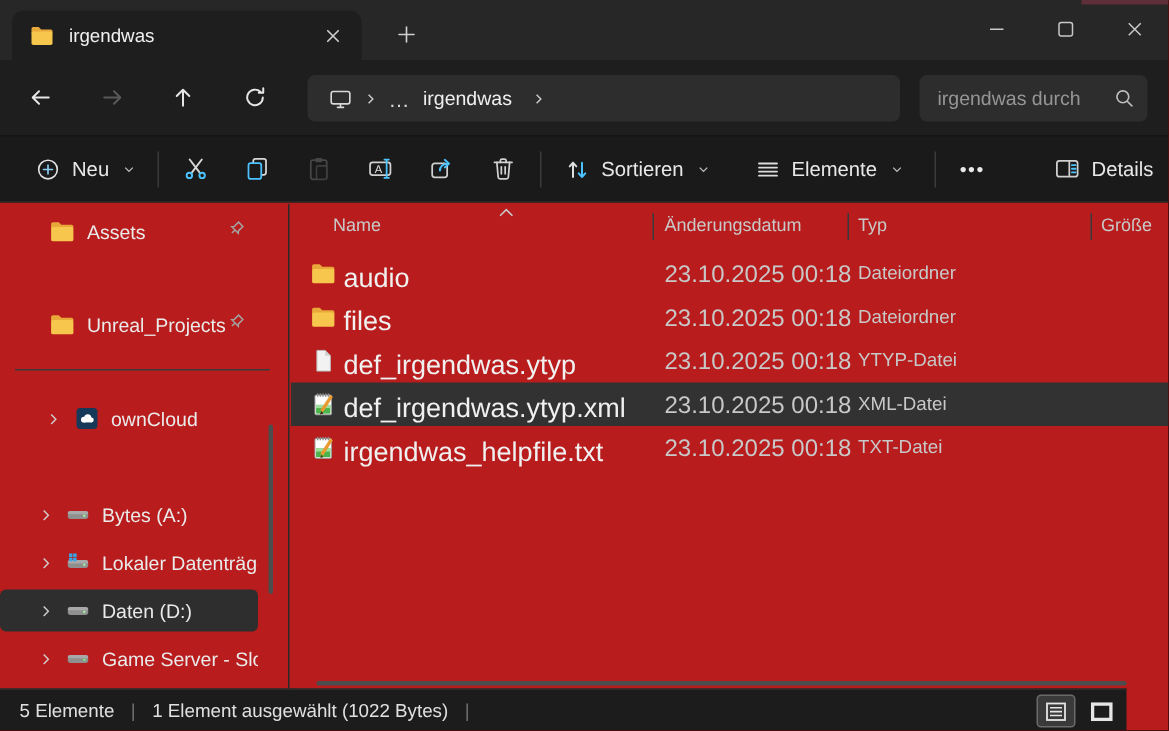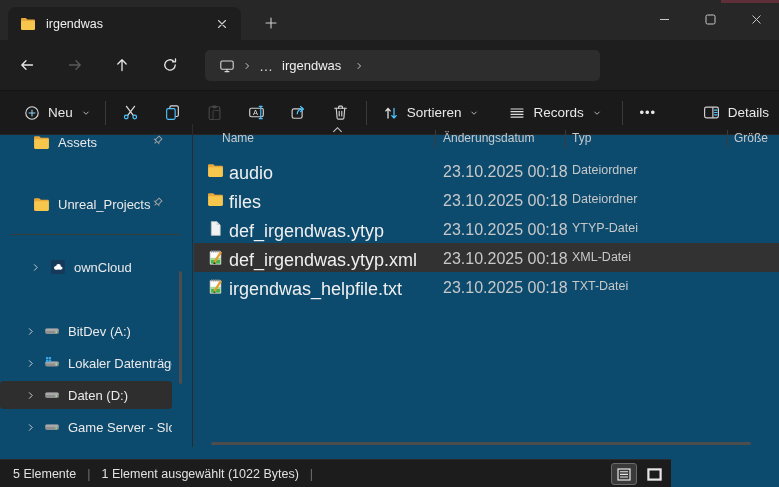--- a/index.html
+++ b/index.html
@@ -5,7 +5,7 @@
   * { margin:0; padding:0; box-sizing:border-box; }
   html,body { background:#000; }
   body { font-family:"Liberation Sans", sans-serif; }
-  .window { position:relative; width:779px; height:487px; background:#0c4a6e; color:#e8e8e8; overflow:hidden; font-size:13px; }
+  .window { position:relative; width:779px; height:487px; background:#b91c1c; color:#e8e8e8; overflow:hidden; font-size:13px; }
 
   
   .tabbar { position:absolute; left:0; top:0; width:779px; height:40px; background:#272727; }

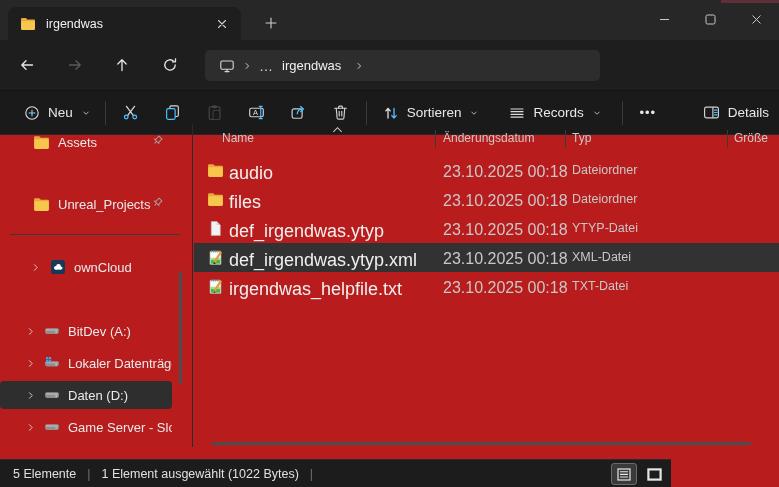--- a/index.html
+++ b/index.html
@@ -154,6 +154,13 @@
         </span>
     </div>
 
+    <div class="search-pill">
+      <span class="search-text">irgendwas durch</span>
+      <svg width="15" height="15" viewBox="0 0 16 16">
+          <circle cx="7" cy="7" r="4.2" fill="none" stroke="#bdbdbd" stroke-width="1.2"></circle>
+          <path d="M10.3 10.3L13.4 13.4" stroke="#bdbdbd" stroke-width="1.2" stroke-linecap="round"></path>
+        </svg>
+    </div>
   </div>
 
   <div class="toolbar">

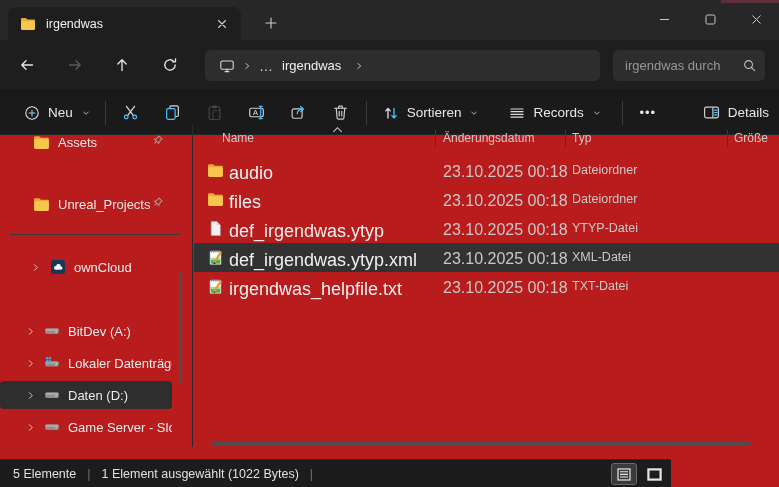--- a/index.html
+++ b/index.html
@@ -236,7 +236,7 @@
       <svg width="16" height="16" viewBox="0 0 16 16">
           <path d="M2 4h12M2 6.7h12M2 9.4h12M2 12.1h12" stroke="#dcdcdc" stroke-width="1.2" stroke-linecap="round"></path>
         </svg>
-      <span class="tb-label">Records</span>
+      <span class="tb-label">Elemente</span>
       <svg width="10" height="10" viewBox="0 0 16 16">
           <path d="M4 6l4 4 4-4" fill="none" stroke="#bdbdbd" stroke-width="1.5"></path>
         </svg>

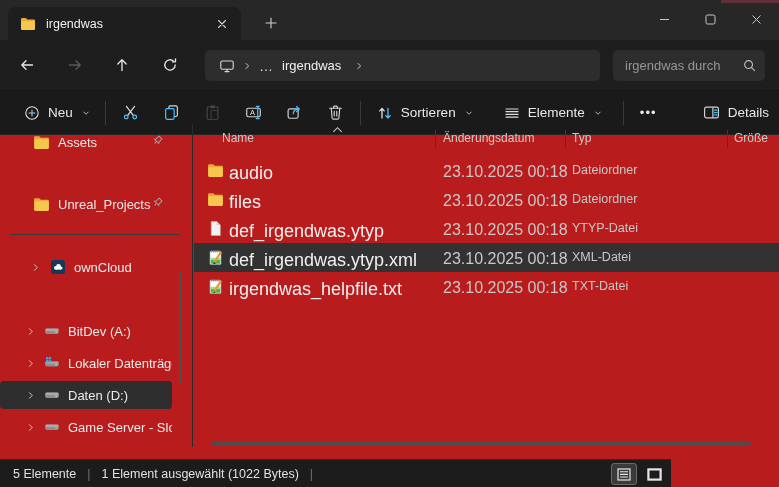--- a/index.html
+++ b/index.html
@@ -38,7 +38,7 @@
   .disabled { opacity:.55; }
 
   
-  .main { position:absolute; left:0; top:124px; width:694px; height:323px; }
+  .main { position:absolute; left:0; top:136px; width:694px; height:323px; }
   .sidebar { position:absolute; left:0; top:0; width:193px; height:323px; border-right:1px solid #2b2b2b; }
   .side-row { position:absolute; left:0; width:172px; height:28px; display:flex; align-items:center; cursor:pointer; border-radius:4px; }
   .side-row .lbl { margin-left:8px; font-size:13px; color:#eaeaea; white-space:nowrap; overflow:hidden; flex:1; }

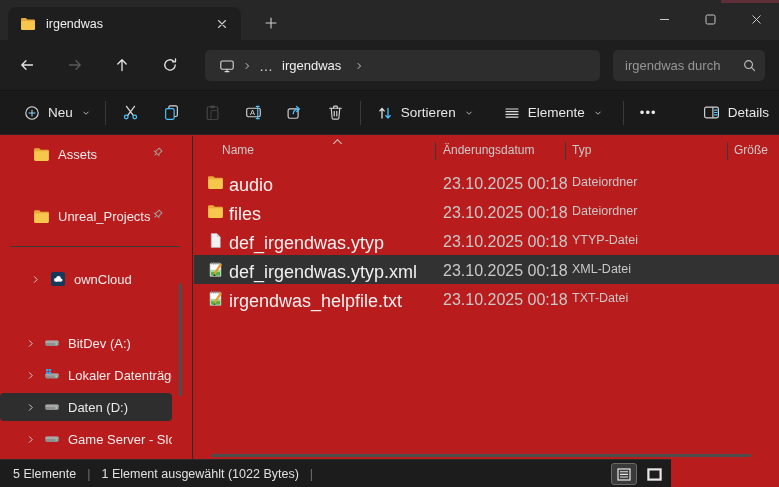--- a/index.html
+++ b/index.html
@@ -318,7 +318,7 @@
             <rect x="1.2" y="5.6" width="13.6" height="2.3" rx="1.1" fill="#c3c3c3" opacity=".5"></rect>
             <circle cx="12.2" cy="8.9" r=".9" fill="#9fe8a0"></circle>
           </svg>
-        <span class="lbl">BitDev (A:)</span>
+        <span class="lbl">Bytes (A:)</span>
       </div>
 
       <div class="side-row" style="top:225px; padding-left:25px">

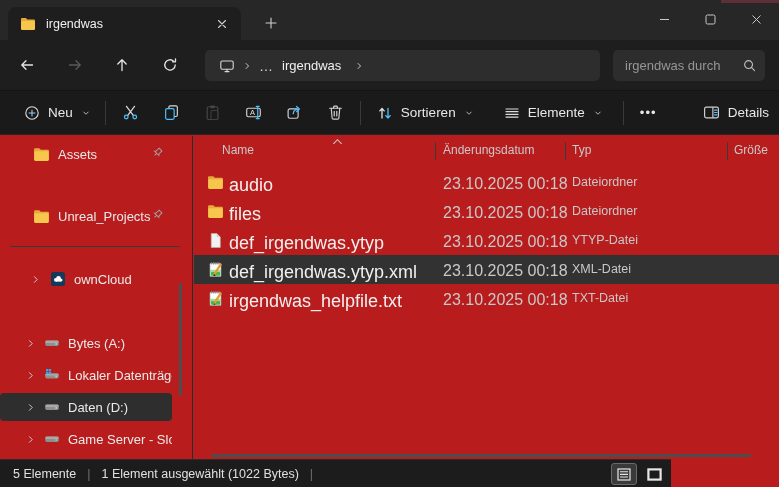--- a/index.html
+++ b/index.html
@@ -63,7 +63,7 @@
   .h-scroll { position:absolute; left:17px; top:318px; width:540px; height:3px; background:#4d4d4d; border-radius:2px; }
 
   
-  .statusbar { position:absolute; left:0; top:459px; width:671px; height:28px; background:#1c1c1c; border-top:1px solid #2b2b2b; display:flex; align-items:center; padding-left:13px; font-size:12.5px; color:#e0e0e0; }
+  .statusbar { position:absolute; left:0; top:459px; width:751px; height:28px; background:#1c1c1c; border-top:1px solid #2b2b2b; display:flex; align-items:center; padding-left:13px; font-size:12.5px; color:#e0e0e0; }
   .sb-div { color:#6f6f6f; margin:0 11px; }
   .view-toggles { position:absolute; right:4px; top:3px; display:flex; gap:4px; }
   .vt-btn { width:26px; height:22px; border-radius:3px; }

